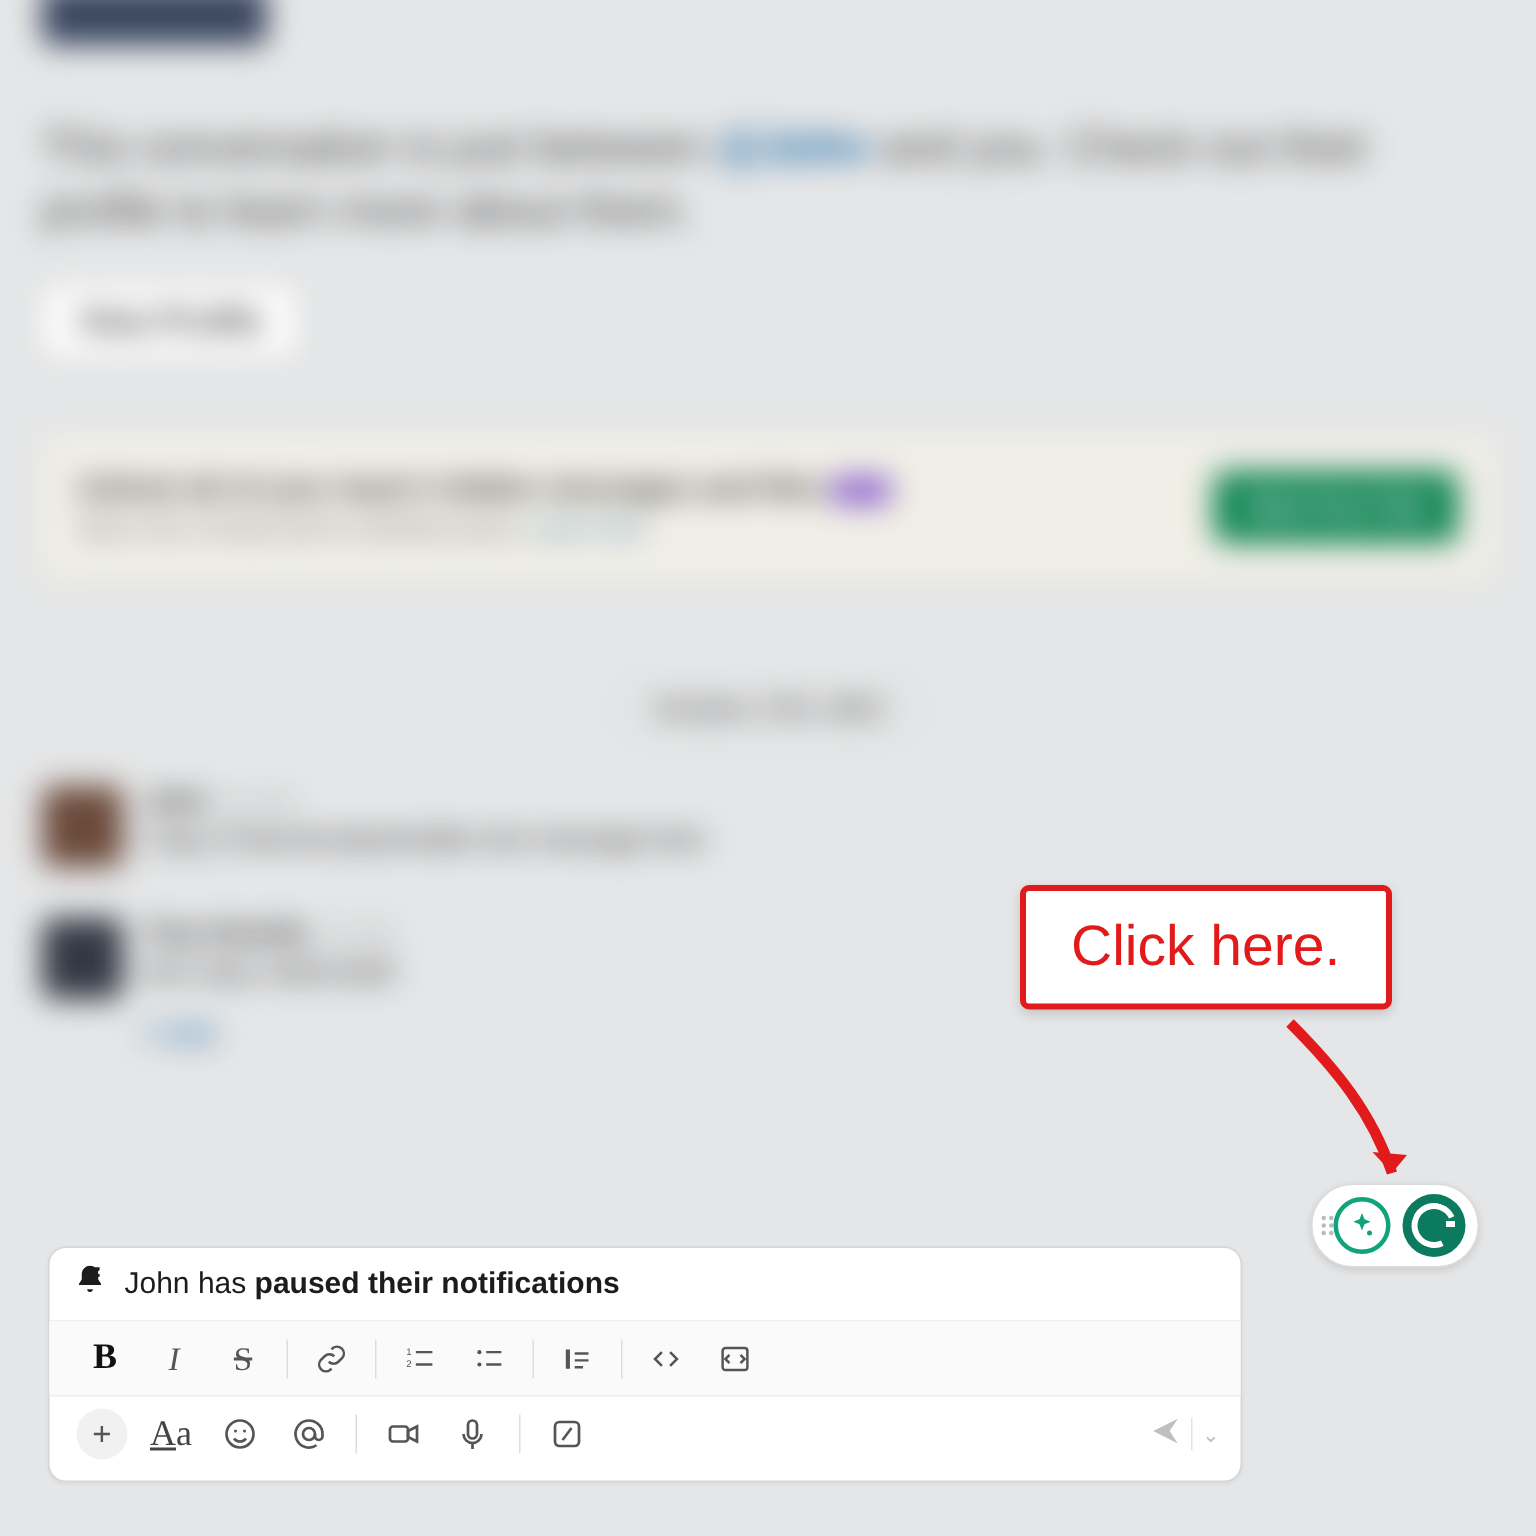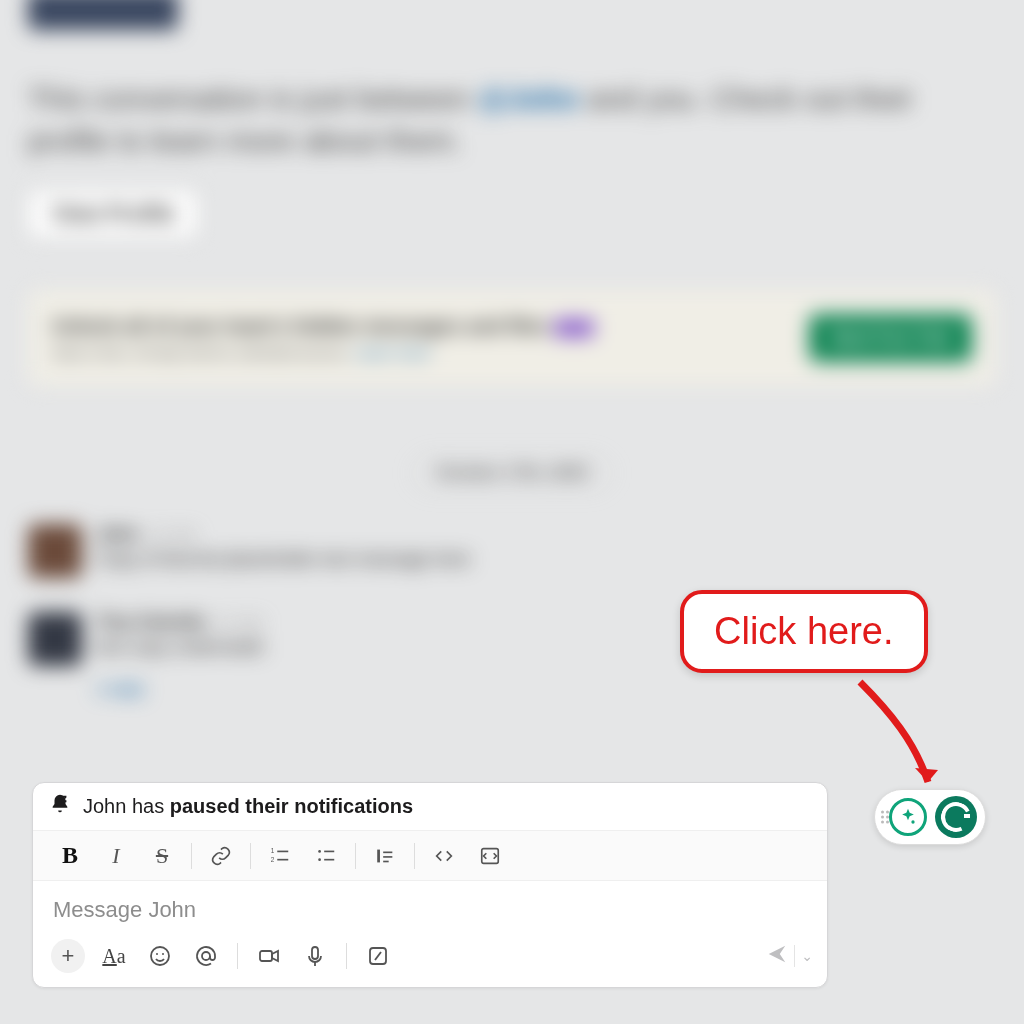--- a/index.html
+++ b/index.html
@@ -219,7 +219,7 @@
     top: 590px;
     background:#fff;
     border: 4px solid #e11b1b;
-    border-radius: 22px;
+    border-radius: 6px;
     padding: 16px 30px;
     font-size: 38px;
     color: #e11b1b;

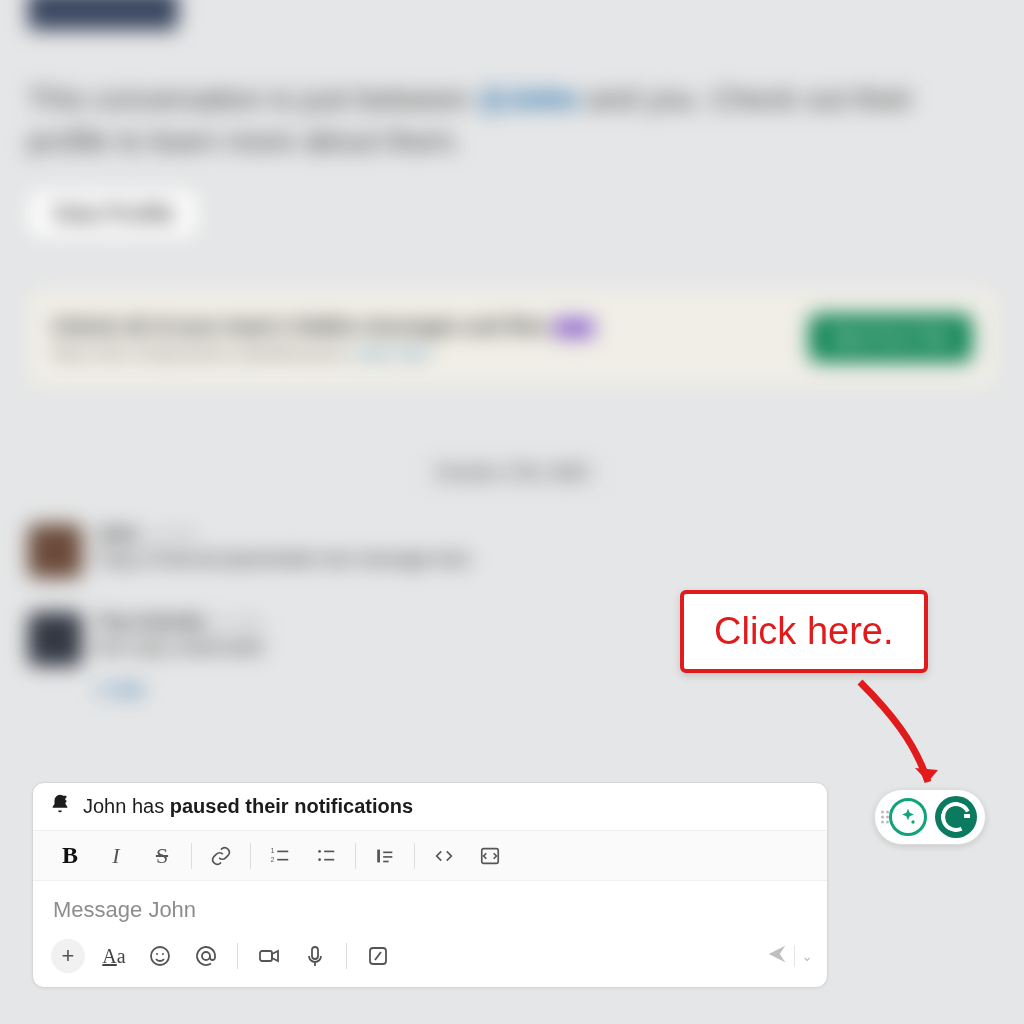--- a/index.html
+++ b/index.html
@@ -334,9 +334,6 @@
     </div>
   </div>
 
-  <div class="input-row">
-    <div class="ph">Message John</div>
-  </div>
 
   <div class="actions-row">
     <div class="abtn">

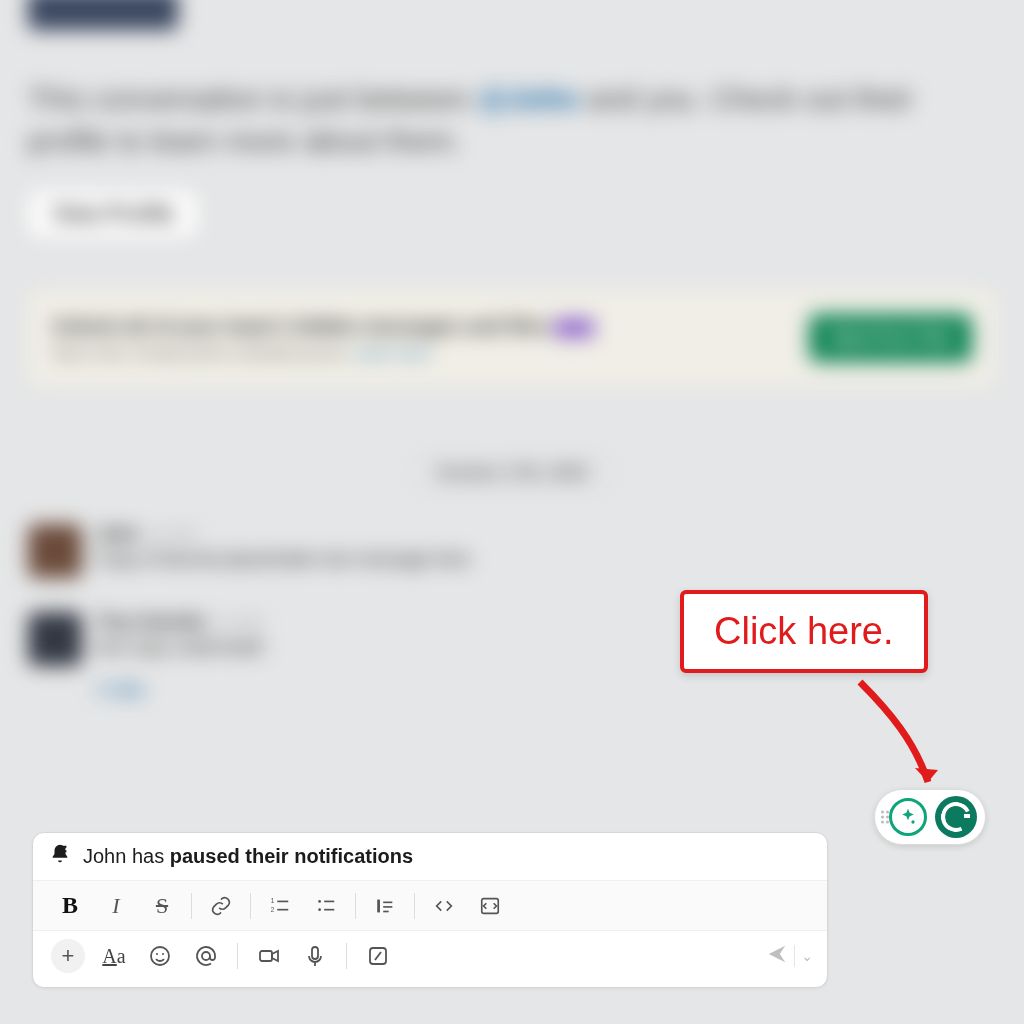--- a/index.html
+++ b/index.html
@@ -155,7 +155,7 @@
     background:#f1f1f1; display:flex; align-items:center; justify-content:center;
     font-size:22px; color:#555; font-weight:300;
   }
-  .aa { font-family: Georgia, serif; font-size: 20px; color:#444; }
+  .aa { font-family: Georgia, serif; font-size: 24px; color:#444; }
   .aa .u { text-decoration: underline; }
   .send-cluster {
     margin-left:auto;

